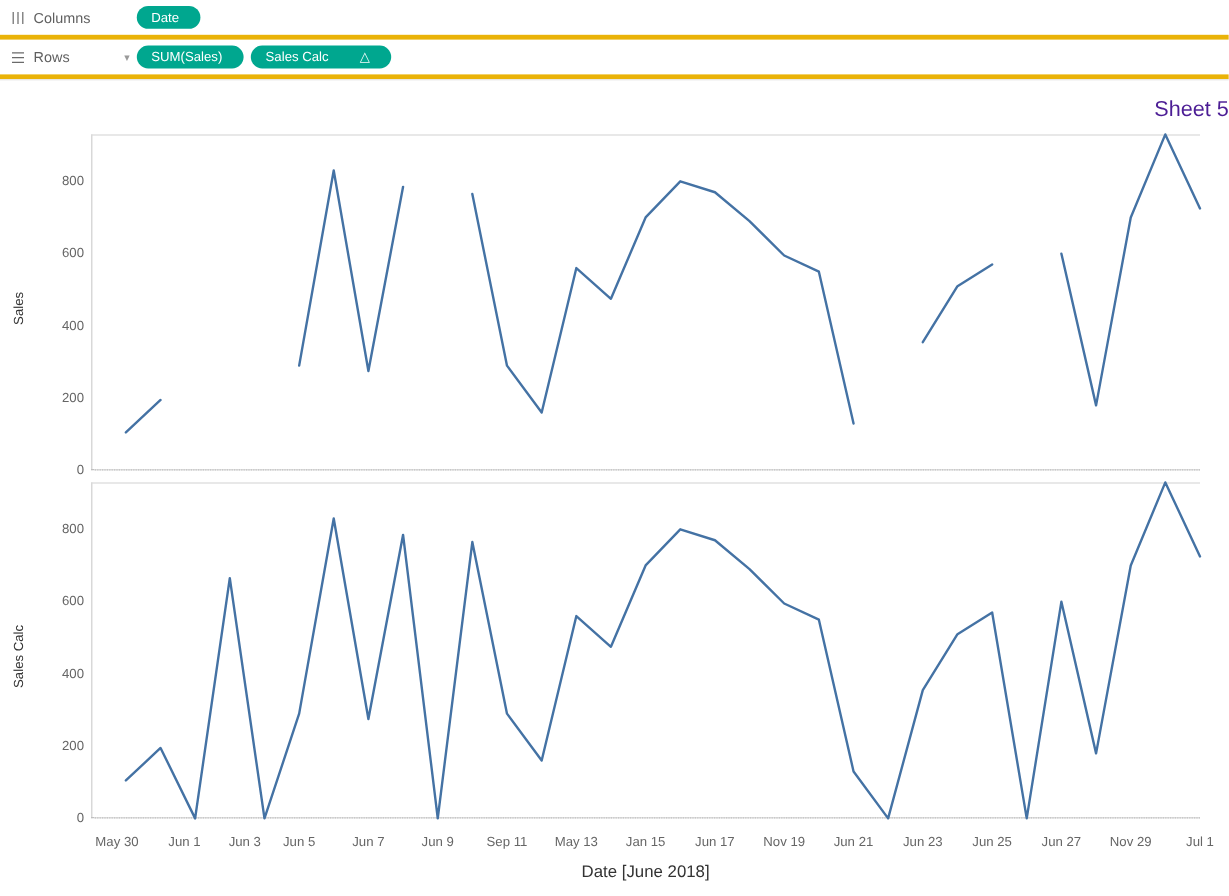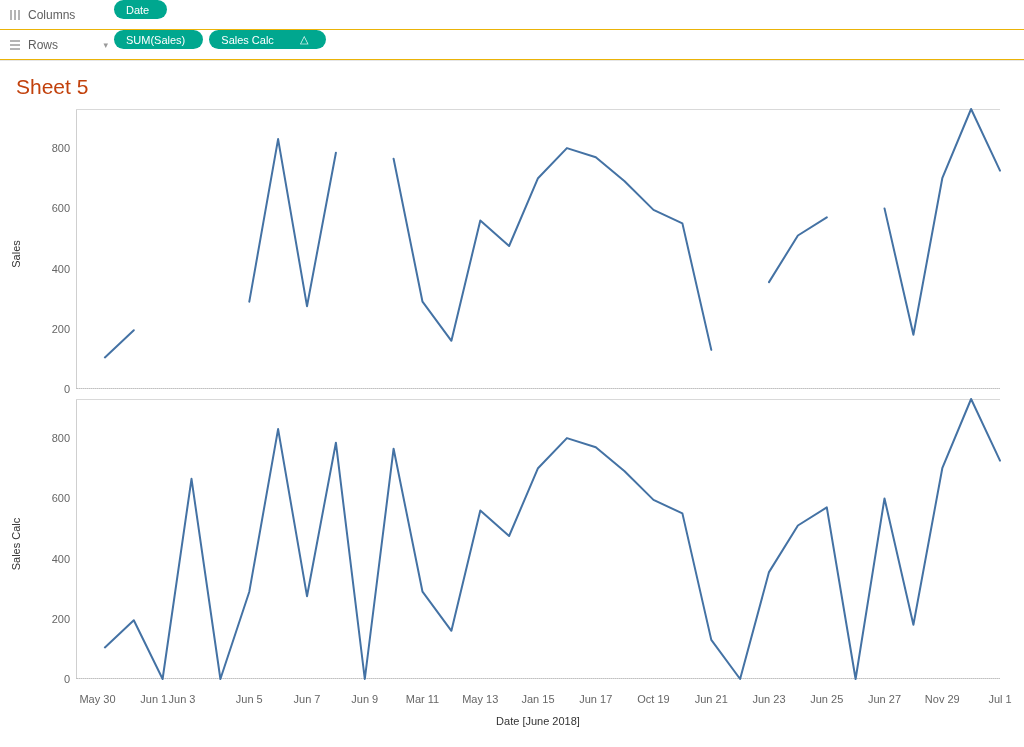--- a/index.html
+++ b/index.html
@@ -9,8 +9,8 @@
     overflow:hidden;
   }
   .shelf-row {
-    display:flex; height:29px;
-    border-bottom:1px solid #eab308; padding-left:6px;
+    display:flex; align-items:center; height:29px;
+    border-bottom:4px solid #eab308; padding-left:6px;
   }
   .shelf-icon {
     width:18px; display:flex; align-items:center; justify-content:center;

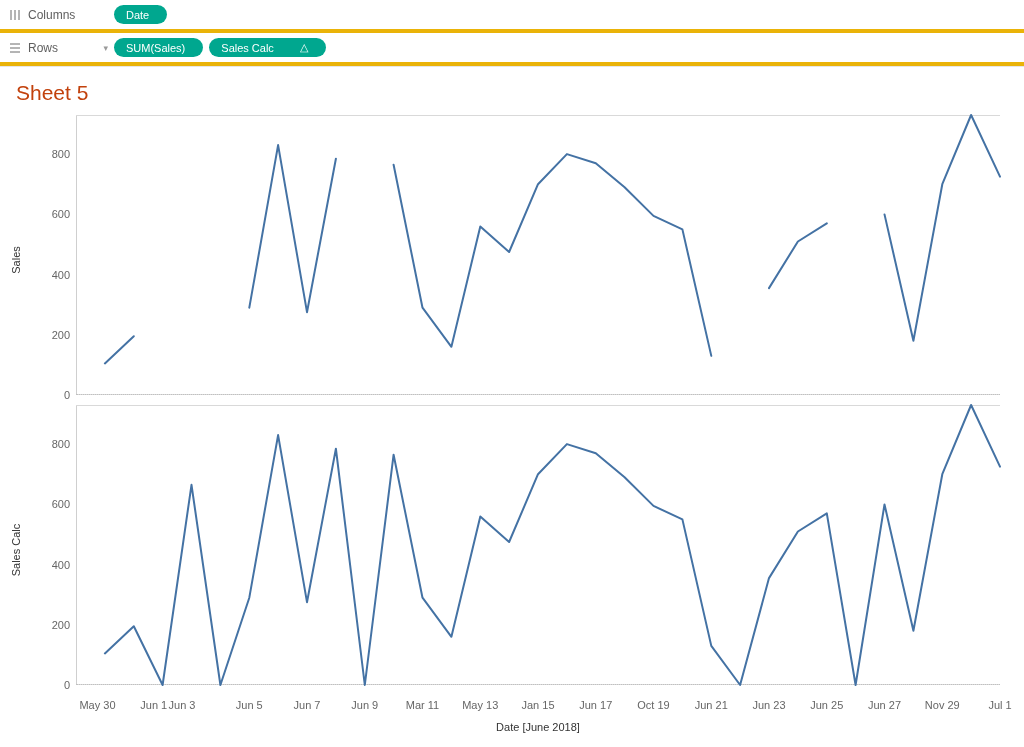--- a/index.html
+++ b/index.html
@@ -38,8 +38,9 @@
     border-top:1px solid #e6e6e6;
   }
   .sheet-title {
-    font-size:21px; font-weight:400; color:#c2410c;
+    font-size:18px; font-weight:400; color:#4c1d95;
     padding:14px 0 10px 16px;
+    text-align:right;
   }
   
   .charts {

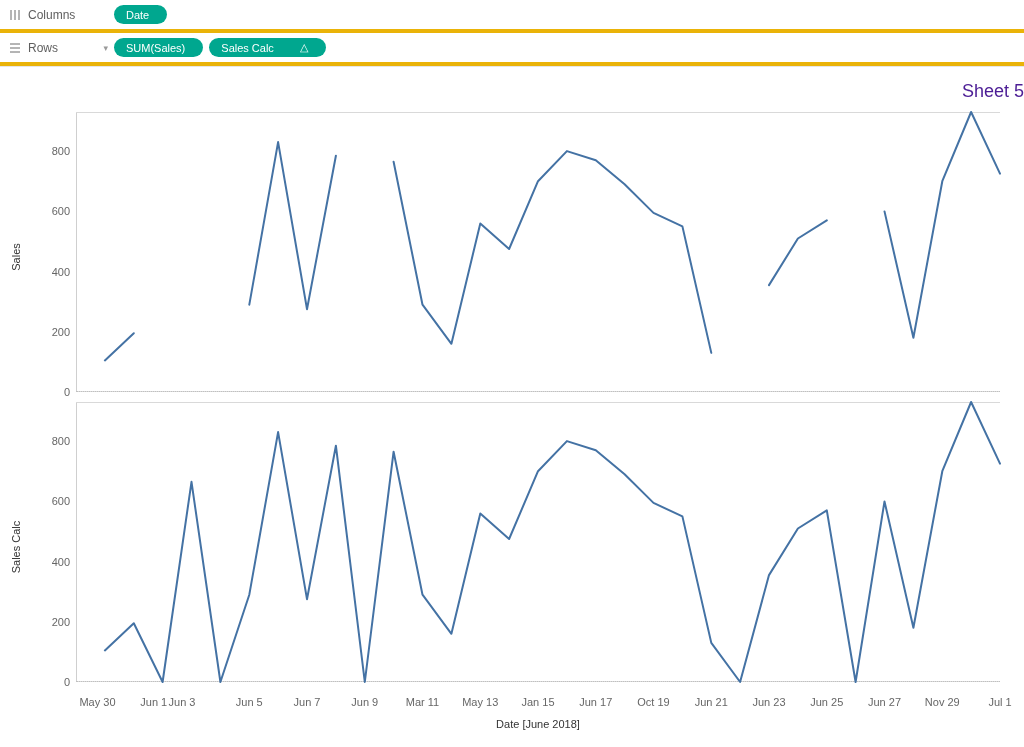--- a/index.html
+++ b/index.html
@@ -179,7 +179,7 @@
       <div class="xaxis-title">Date [June 2018]</div>
     <div class="xtick" style="left: 0px; padding-left: 43px;">May 30</div>
         <div class="xtick" style="left: 57.75px; margin-left: 20px;">Jun 1</div>
-        <div class="xtick" style="left: 106px;">Jun 3</div>
+        <div class="xtick" style="left: 128px;">Jun 3</div>
         <div class="xtick" style="left: 173.25px;">Jun 5</div>
         <div class="xtick" style="left: 231px;">Jun 7</div>
         <div class="xtick" style="left: 288.75px;">Jun 9</div>

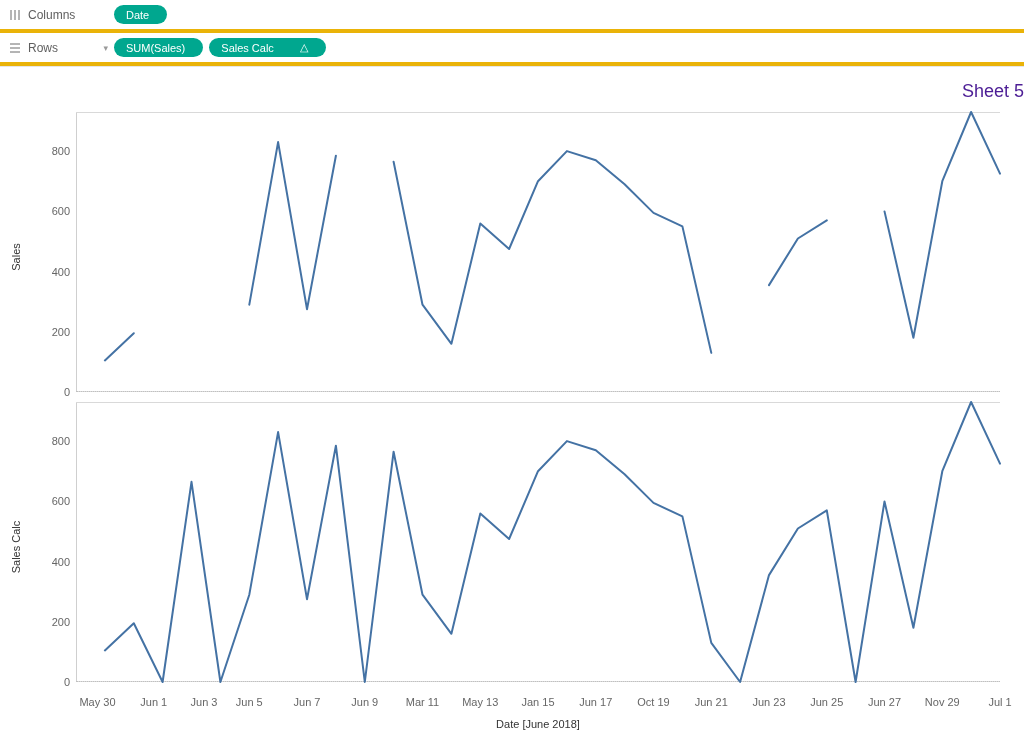--- a/index.html
+++ b/index.html
@@ -183,7 +183,7 @@
         <div class="xtick" style="left: 173.25px;">Jun 5</div>
         <div class="xtick" style="left: 231px;">Jun 7</div>
         <div class="xtick" style="left: 288.75px;">Jun 9</div>
-        <div class="xtick" style="left: 346.5px;">Mar 11</div>
+        <div class="xtick" style="left: 346.5px;">Sep 11</div>
         <div class="xtick" style="left: 404.25px;">May 13</div>
         <div class="xtick" style="left: 462px;">Jan 15</div>
         <div class="xtick" style="left: 519.75px;">Jun 17</div>

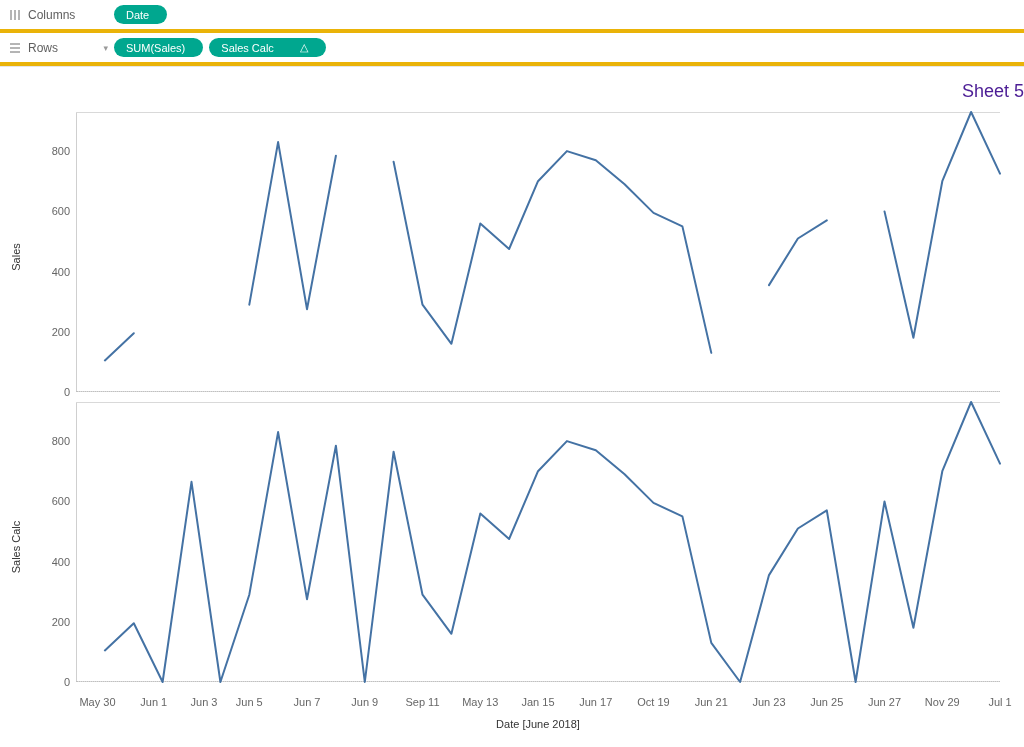--- a/index.html
+++ b/index.html
@@ -187,7 +187,7 @@
         <div class="xtick" style="left: 404.25px;">May 13</div>
         <div class="xtick" style="left: 462px;">Jan 15</div>
         <div class="xtick" style="left: 519.75px;">Jun 17</div>
-        <div class="xtick" style="left: 577.5px;">Oct 19</div>
+        <div class="xtick" style="left: 577.5px;">Nov 19</div>
         <div class="xtick" style="left: 635.25px;">Jun 21</div>
         <div class="xtick" style="left: 693px;">Jun 23</div>
         <div class="xtick" style="left: 750.75px;">Jun 25</div>

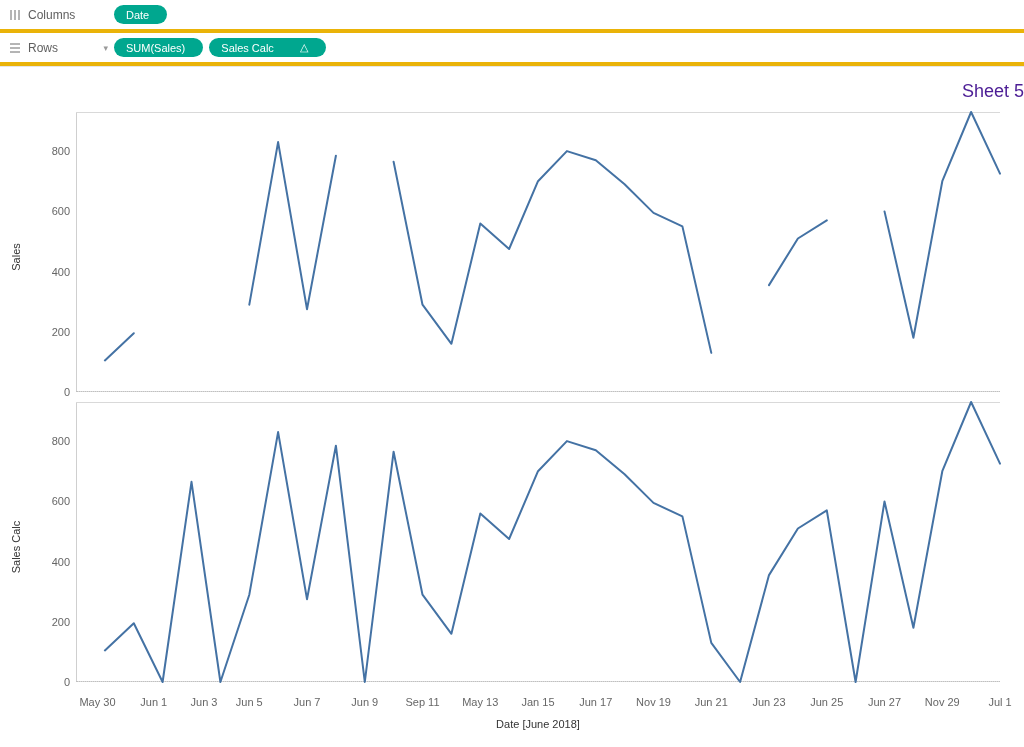--- a/index.html
+++ b/index.html
@@ -77,7 +77,7 @@
   }
   .xaxis-title {
     position:absolute; top:22px; left:50%; transform:translateX(-50%);
-    font-size:11px; color:#333;
+    font-size:14px; color:#333;
   }
   .zero-line {
     position:absolute; left:0; right:0; height:0; border-top:1px dotted #c0c0c0;

